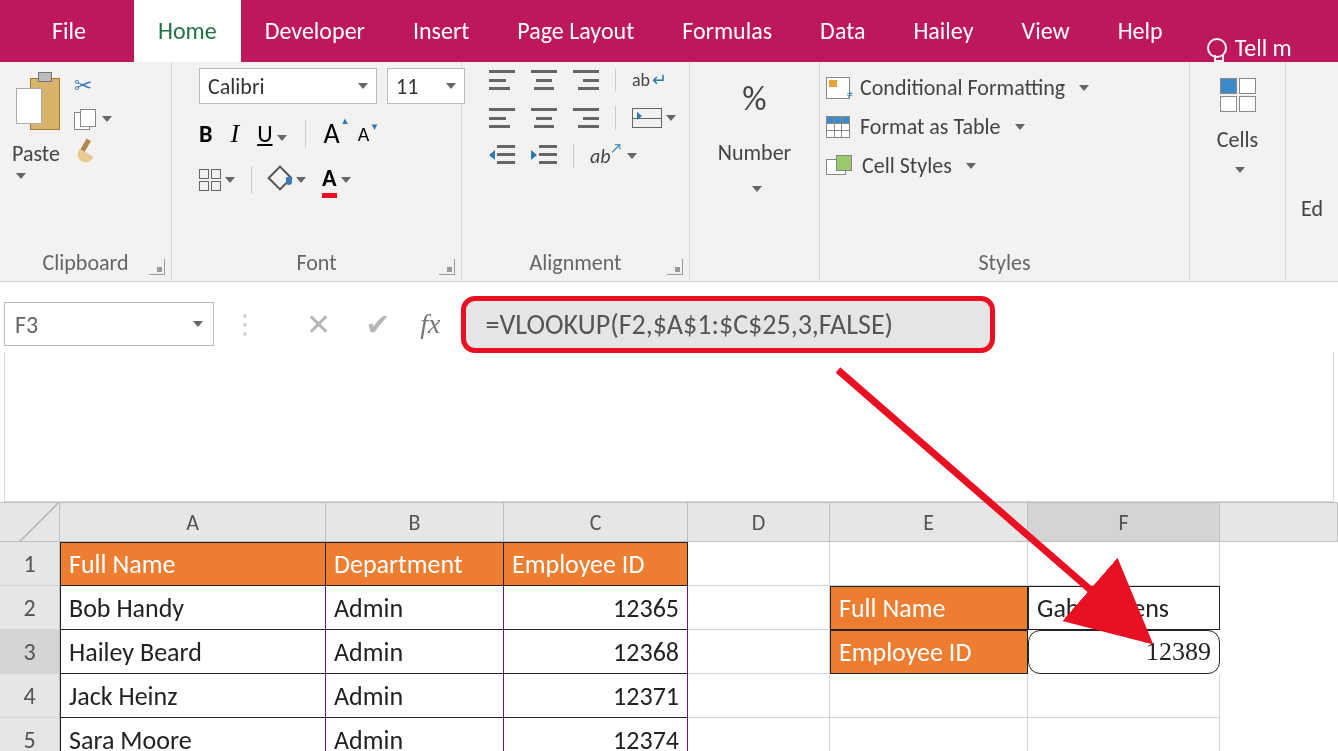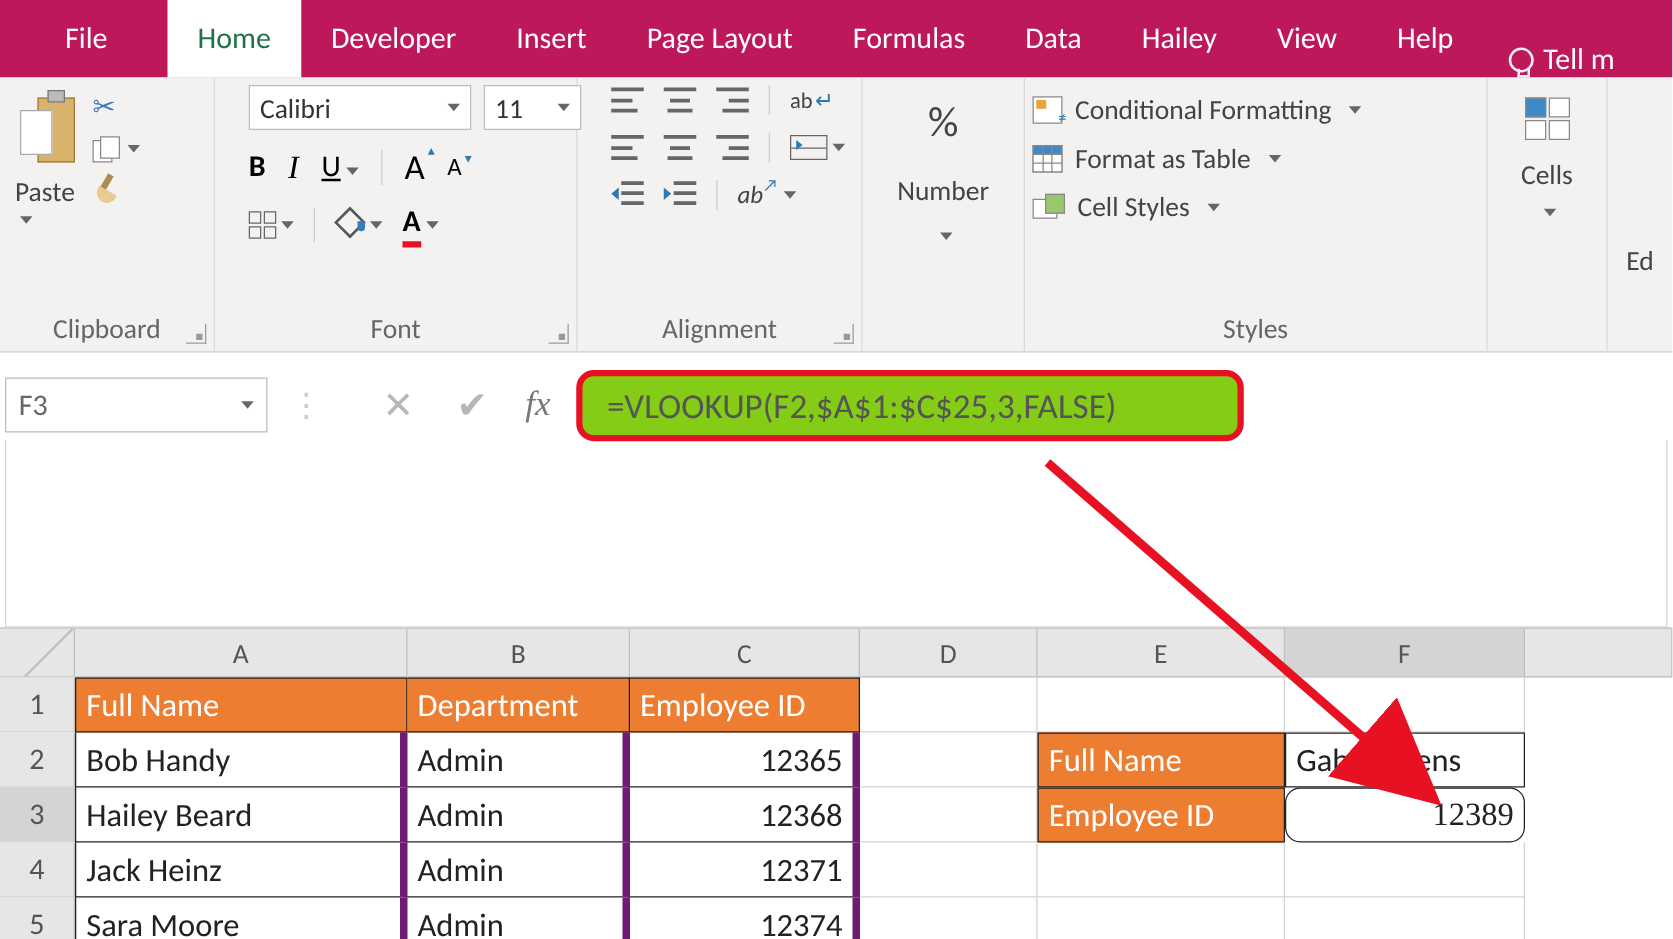--- a/index.html
+++ b/index.html
@@ -144,7 +144,7 @@
   .formula-box {
     flex:0 0 auto;
     border:5px solid #e81123; border-radius:14px;
-    background:#84cc16;
+    background:#e5e5e5;
     padding:6px 20px;
     font-size:28px; color:#555;
     width: 534px;

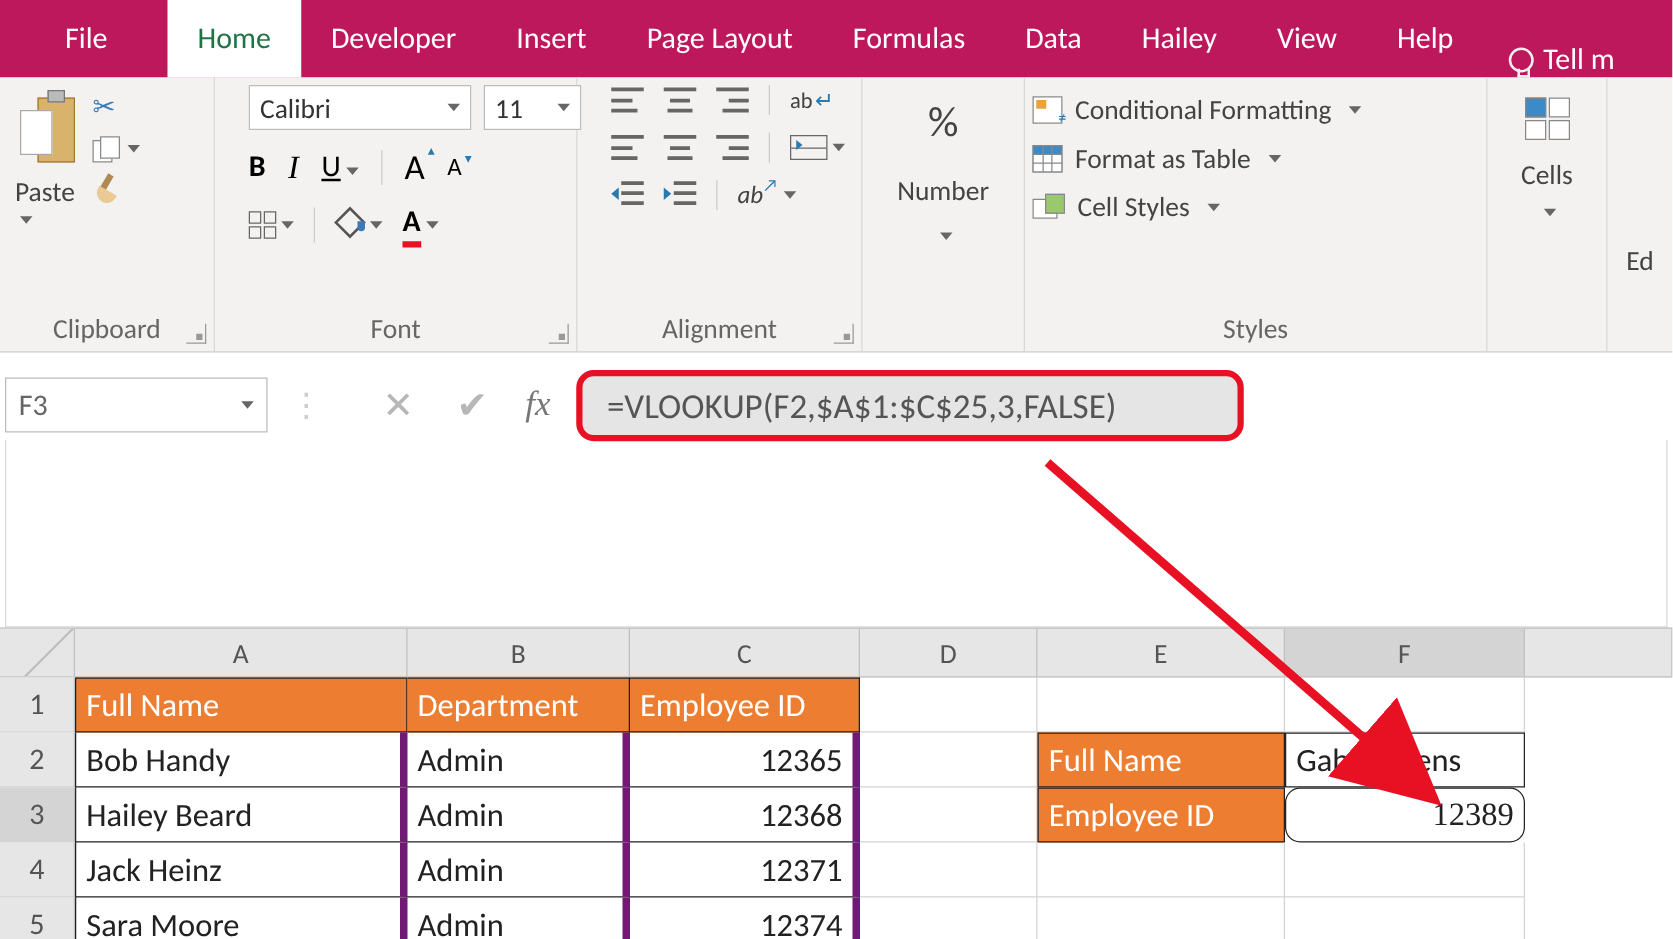--- a/index.html
+++ b/index.html
@@ -166,7 +166,7 @@
   .cell { border-right:1px solid #d4d4d4; border-bottom:1px solid #d4d4d4; padding:0 8px; font-size:26px; color:#222; display:flex; align-items:center; overflow:hidden; white-space:nowrap;text-align:right;}
   .cell.header { background:#ed7d31; color:#fff; border-right:1px solid #222; border-bottom:1px solid #222; border-top:1px solid #222;}
   .cell.header.first { border-left:1px solid #222; }
-  .cell.tbl { border-right:6px solid #701a75; border-bottom:1px solid #222; }
+  .cell.tbl { border-right:1px solid #701a75; border-bottom:1px solid #222; }
   .cell.tbl.first { border-left:1px solid #222; }
   .cell.tbl.num { justify-content:flex-end; }
   .cell.lookup-h { background:#ed7d31; color:#fff; border:1px solid #222; }

